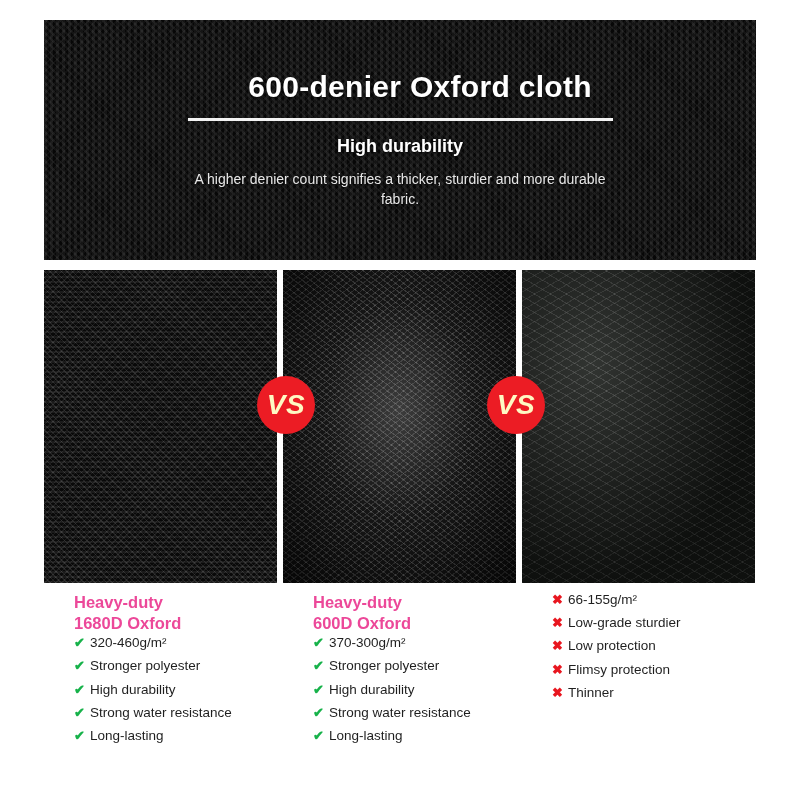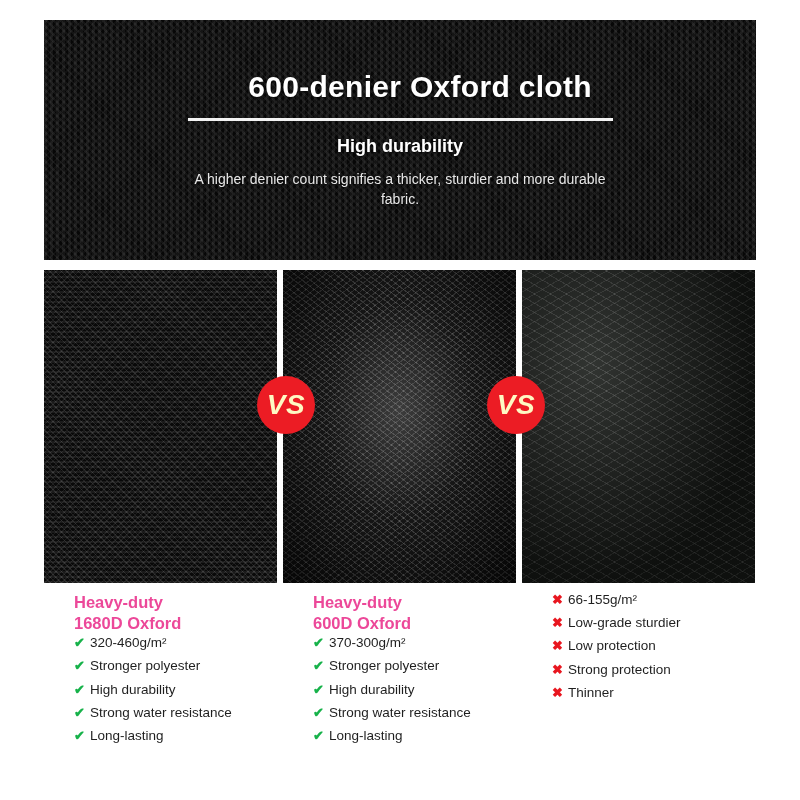--- a/index.html
+++ b/index.html
@@ -286,7 +286,7 @@
         </li>
         <li class="feature-item">
           <span class="mark cross">✖</span>
-          <span class="feature-text">Strong protection</span>
+          <span class="feature-text">Flimsy protection</span>
         </li>
         <li class="feature-item">
           <span class="mark cross">✖</span>

